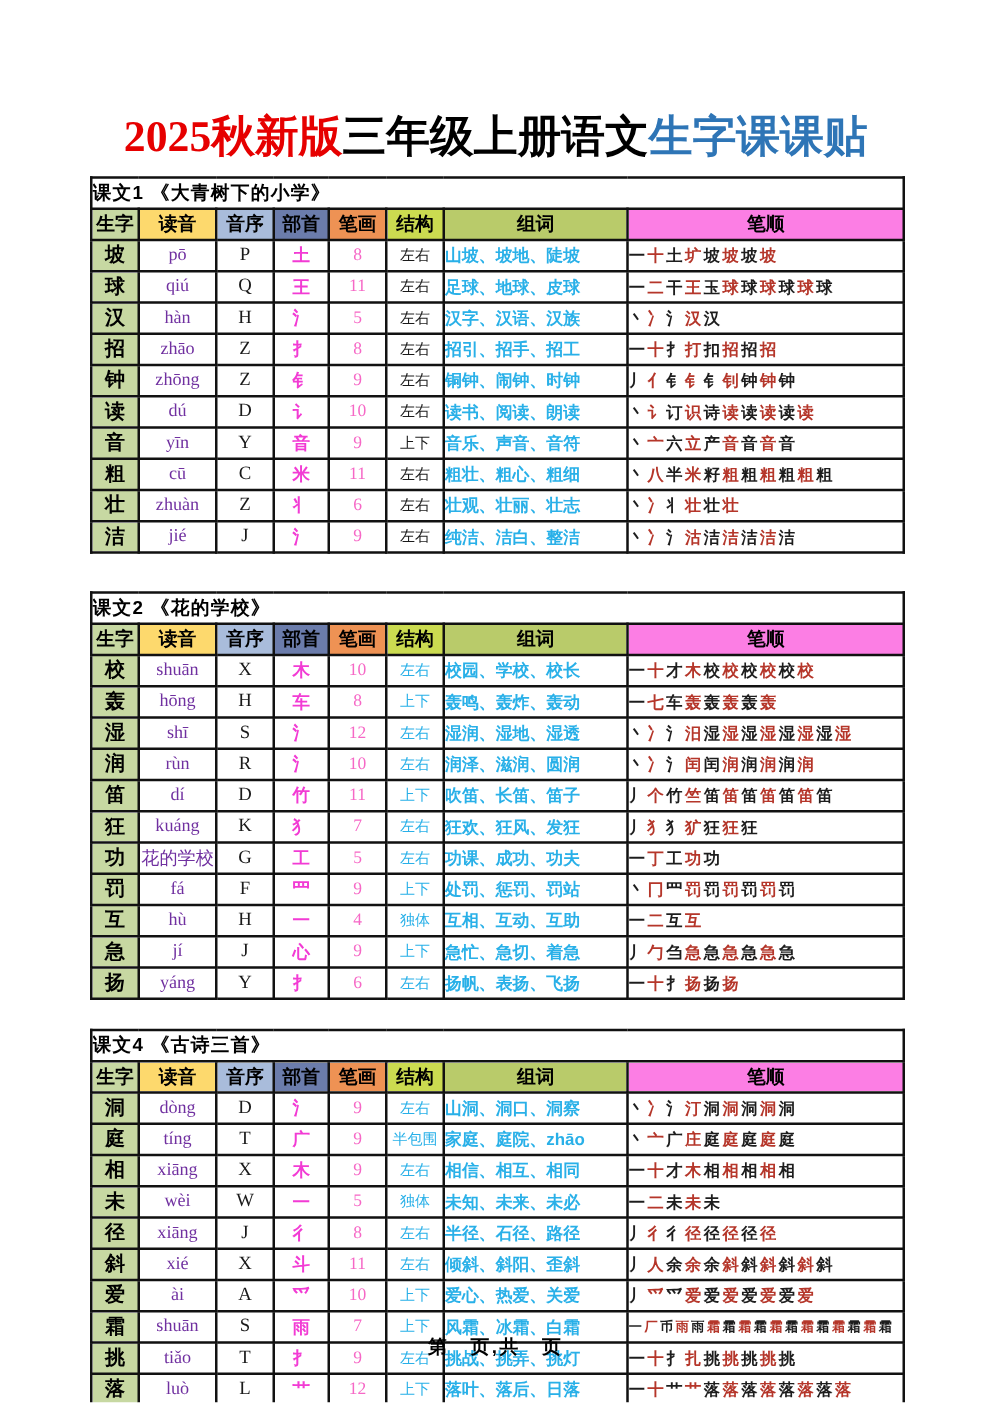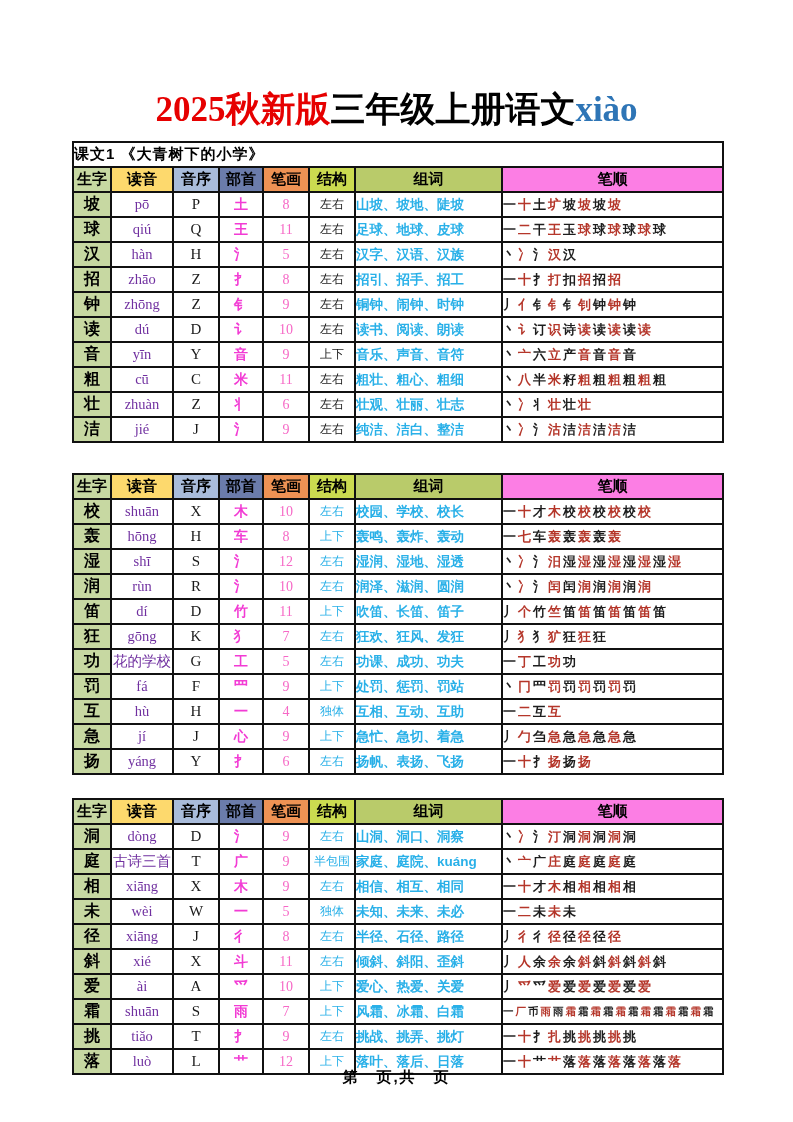--- a/index.html
+++ b/index.html
@@ -65,7 +65,7 @@
 <div class="page">
 
   <div class="title">
-    <span class="t-red">2025秋新版</span><span class="t-black">三年级上册语文</span><span class="t-blue">xiào</span>
+    <span class="t-red">2025秋新版</span><span class="t-black">三年级上册语文</span><span class="t-blue">生字课课贴</span>
   </div>
 
   <div id="tables-container">

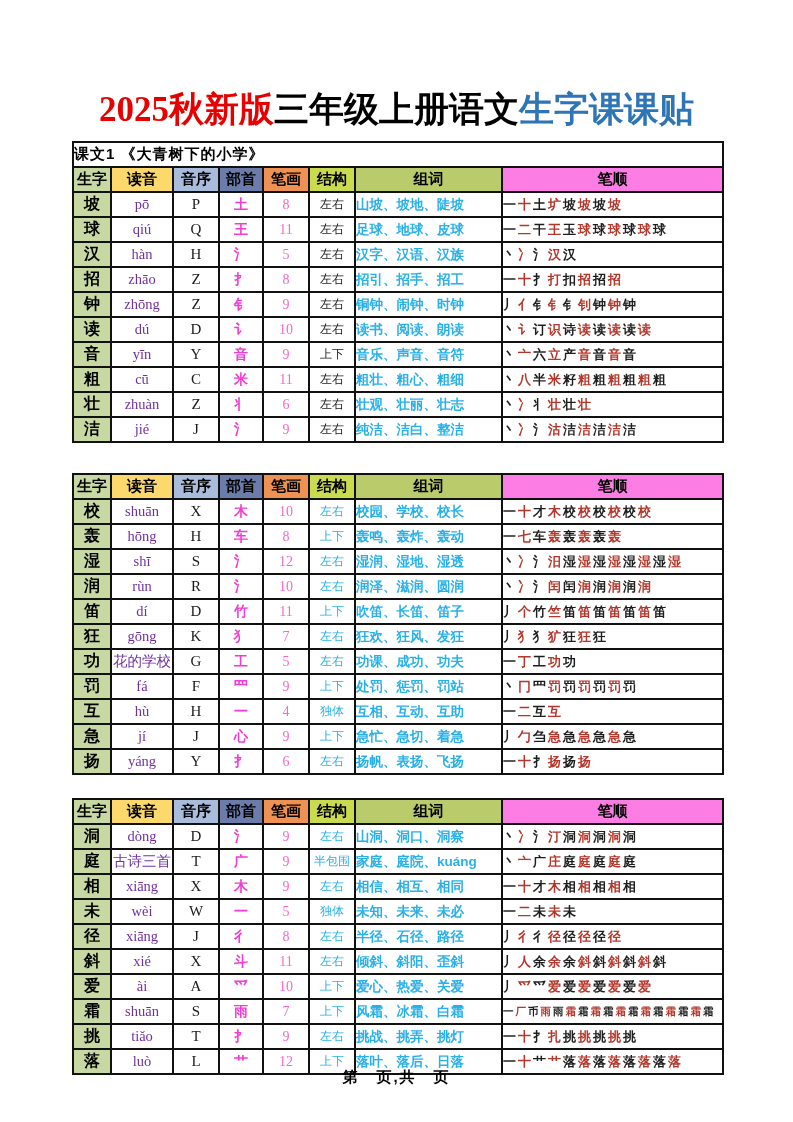--- a/index.html
+++ b/index.html
@@ -211,6 +211,9 @@
           <col style="width: 221px;">
         </colgroup>
     <thead>
+      <tr>
+        <td class="caption" colspan="8">课文2 《花的学校》</td>
+      </tr>
       <tr class="header-row">
             <th style="background: rgb(199, 216, 162);">生字</th>
             <th style="background: rgb(253, 217, 109);">读音</th>

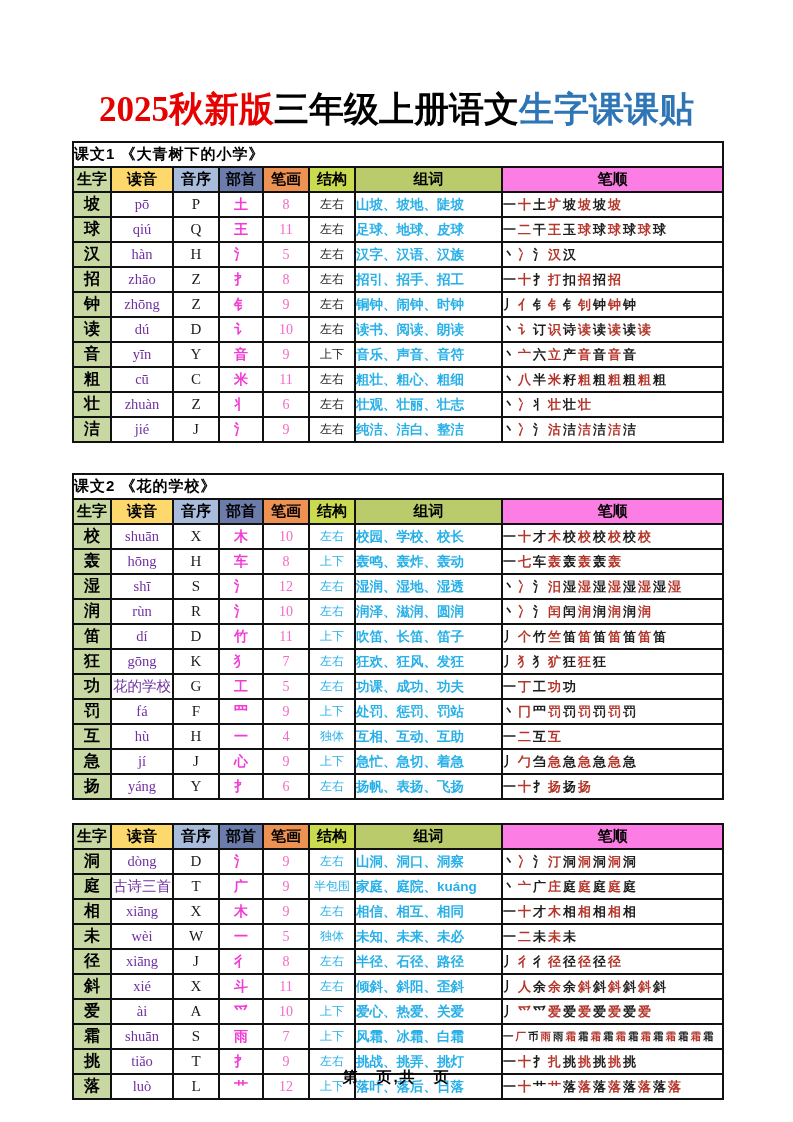--- a/index.html
+++ b/index.html
@@ -278,7 +278,7 @@
           </tr>
           <tr>
             <td class="c-char">狂</td>
-            <td class="c-pinyin">gōng</td>
+            <td class="c-pinyin">kuáng</td>
             <td class="c-initial">K</td>
             <td class="c-radical">犭</td>
             <td class="c-count">7</td>

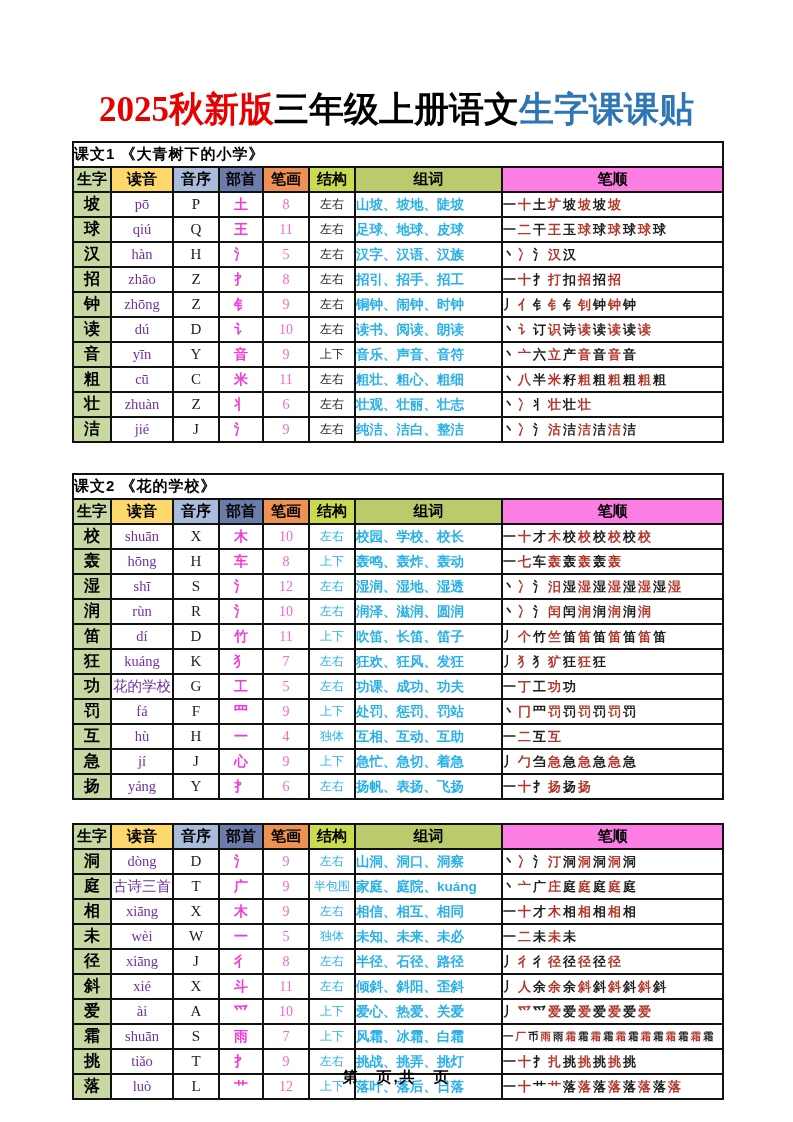--- a/index.html
+++ b/index.html
@@ -351,6 +351,9 @@
           <col style="width: 221px;">
         </colgroup>
     <thead>
+      <tr>
+        <td class="caption" colspan="8">课文4 《古诗三首》</td>
+      </tr>
       <tr class="header-row">
             <th style="background: rgb(199, 216, 162);">生字</th>
             <th style="background: rgb(253, 217, 109);">读音</th>

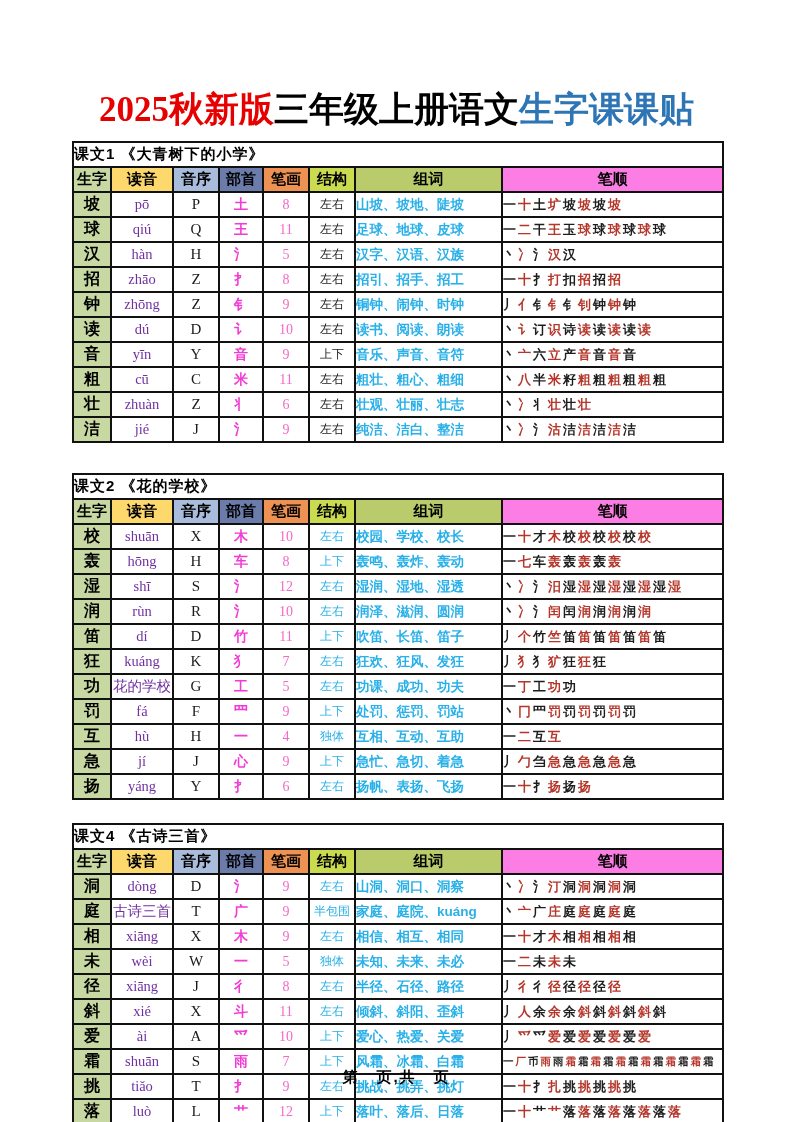--- a/index.html
+++ b/index.html
@@ -378,7 +378,7 @@
           </tr>
           <tr>
             <td class="c-char">庭</td>
-            <td class="c-pinyin">古诗三首</td>
+            <td class="c-pinyin">tíng</td>
             <td class="c-initial">T</td>
             <td class="c-radical">广</td>
             <td class="c-count">9</td>

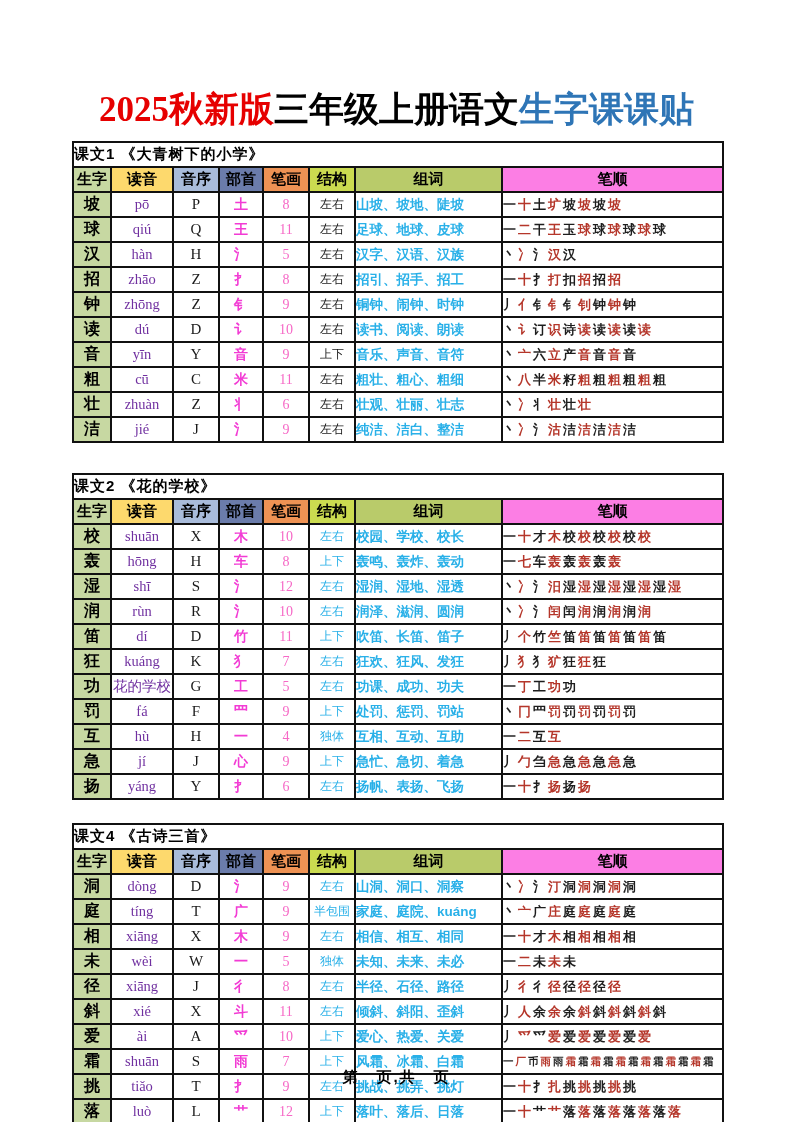--- a/index.html
+++ b/index.html
@@ -383,7 +383,7 @@
             <td class="c-radical">广</td>
             <td class="c-count">9</td>
             <td class="c-structure" style="color: rgb(41, 176, 232);">半包围</td>
-            <td class="c-words">家庭、庭院、kuáng</td>
+            <td class="c-words">家庭、庭院、zhāo</td>
             <td class="c-order"><span style="color: rgb(29, 29, 29);">丶</span><span style="color: rgb(181, 54, 42);">亠</span><span style="color: rgb(29, 29, 29);">广</span><span style="color: rgb(181, 54, 42);">庄</span><span style="color: rgb(29, 29, 29);">庭</span><span style="color: rgb(181, 54, 42);">庭</span><span style="color: rgb(29, 29, 29);">庭</span><span style="color: rgb(181, 54, 42);">庭</span><span style="color: rgb(29, 29, 29);">庭</span></td>
           </tr>
           <tr>

